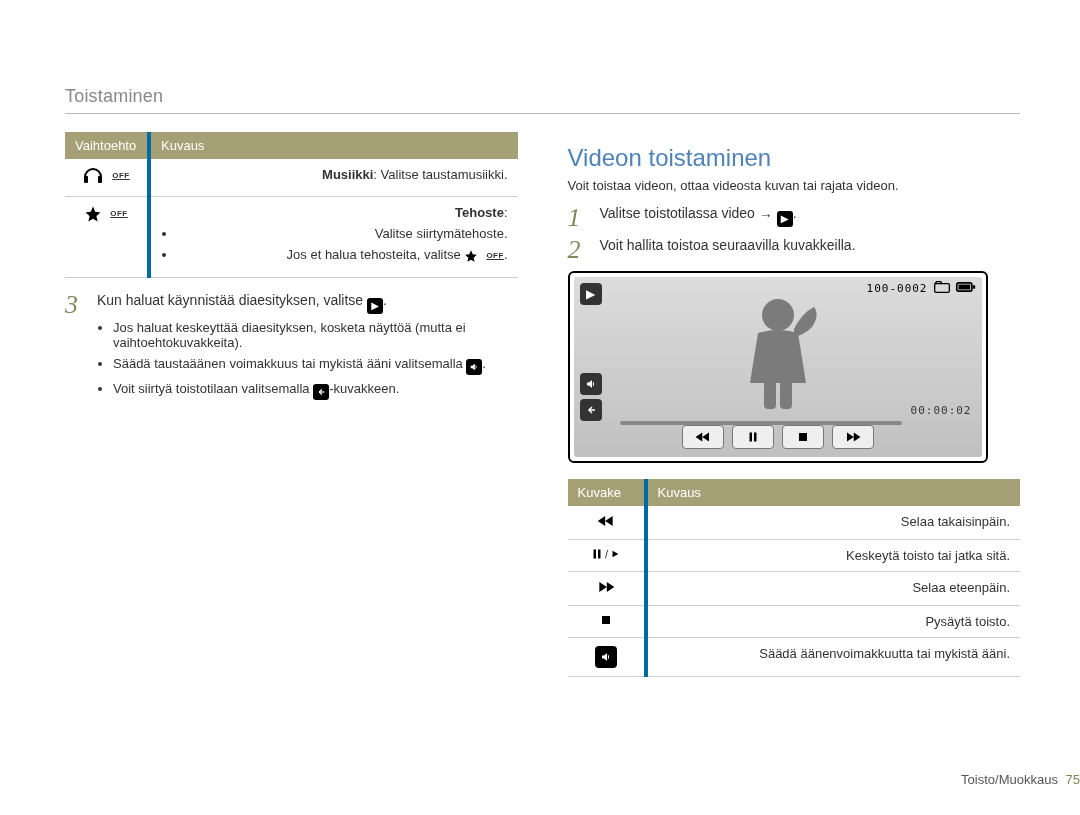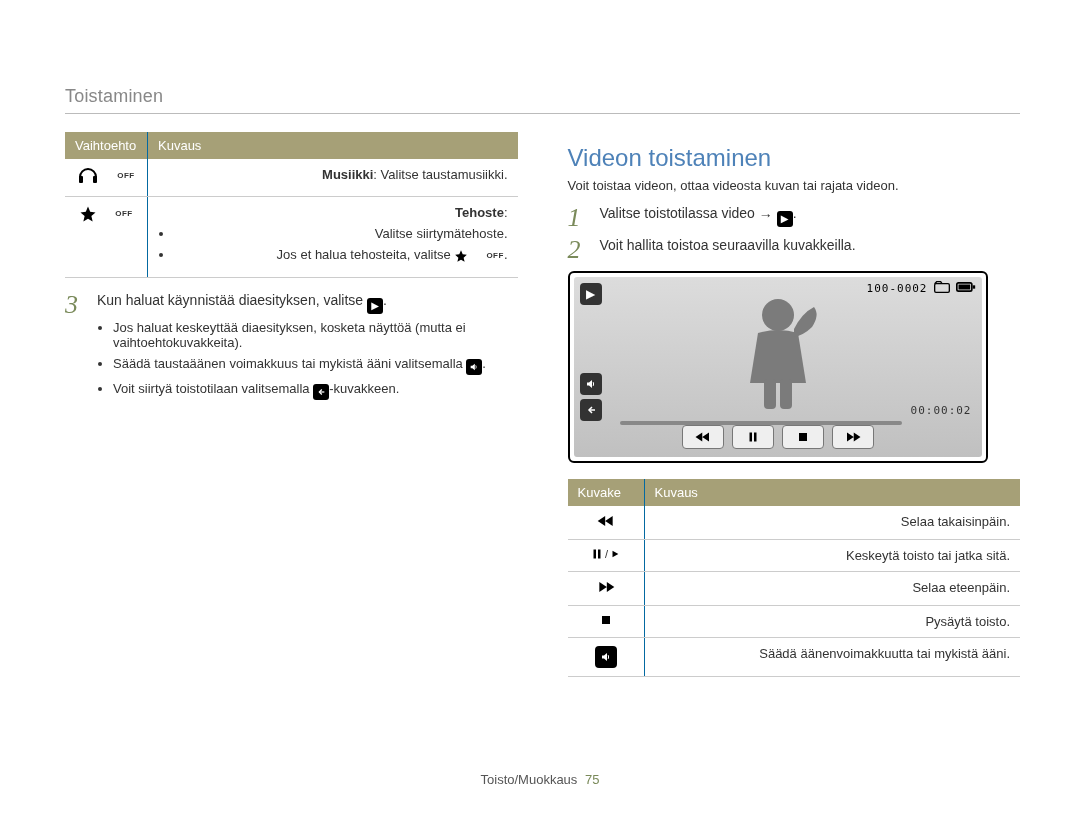--- a/index.html
+++ b/index.html
@@ -211,7 +211,7 @@
   }
   .footer-num { color: #7a8a5a; margin-left: 4px; }
 
-  .first-col-divider { border-right: 1px solid #0369a1; }
+  .first-col-divider { border-right: 4px solid #0369a1; }
 
 </style>
 </head>

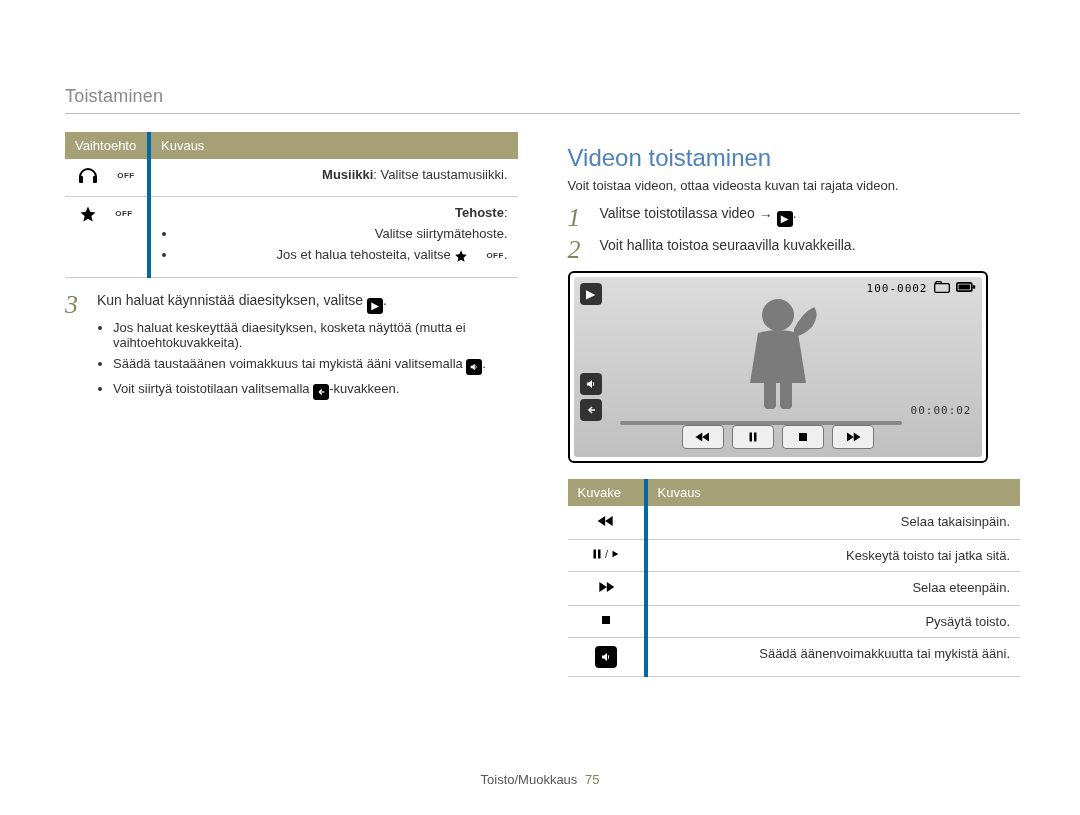--- a/index.html
+++ b/index.html
@@ -73,8 +73,9 @@
     font-size: 8px;
     font-weight: 700;
     letter-spacing: 0.5px;
-    margin-left: 18px;
+    margin-left: 8px;
     vertical-align: sub;
+    text-decoration: underline;
   }
   .btn-glyph {
     display:inline-flex;

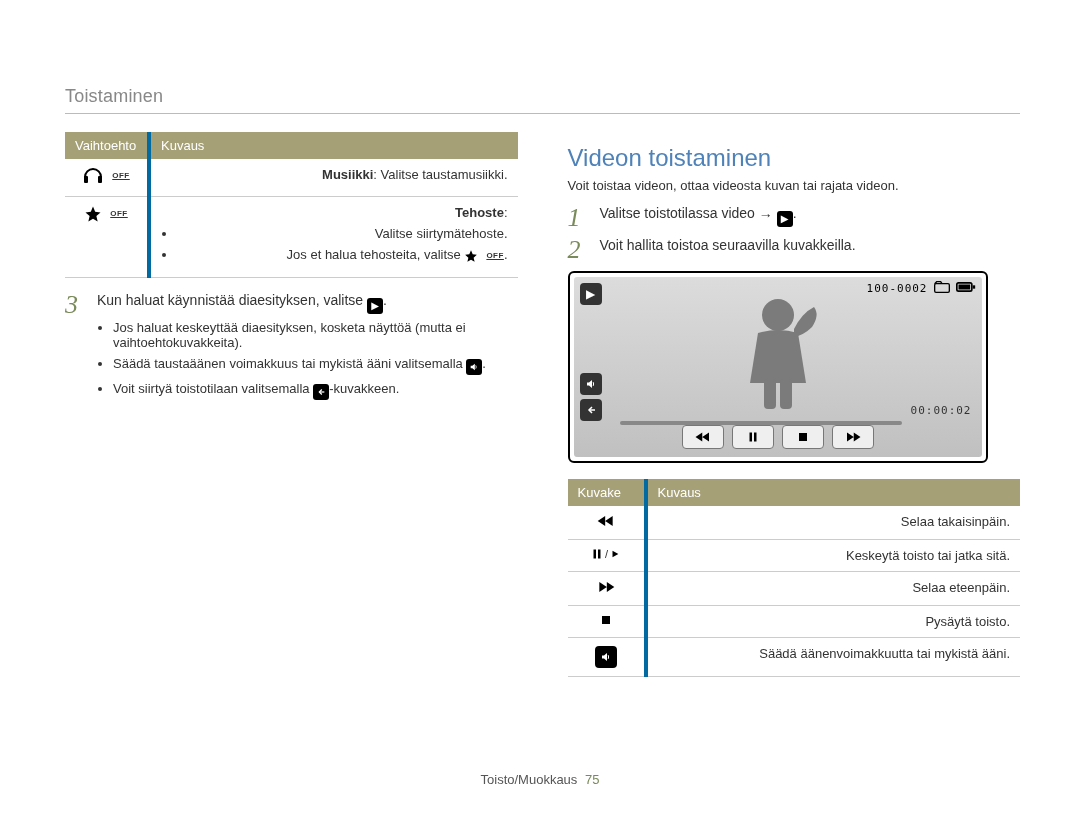--- a/index.html
+++ b/index.html
@@ -206,7 +206,7 @@
     position: absolute;
     bottom: 28px;
     left: 0; right: 0;
-    text-align: center;
+    text-align: right;
     font-size: 13px;
     color: #555;
   }

